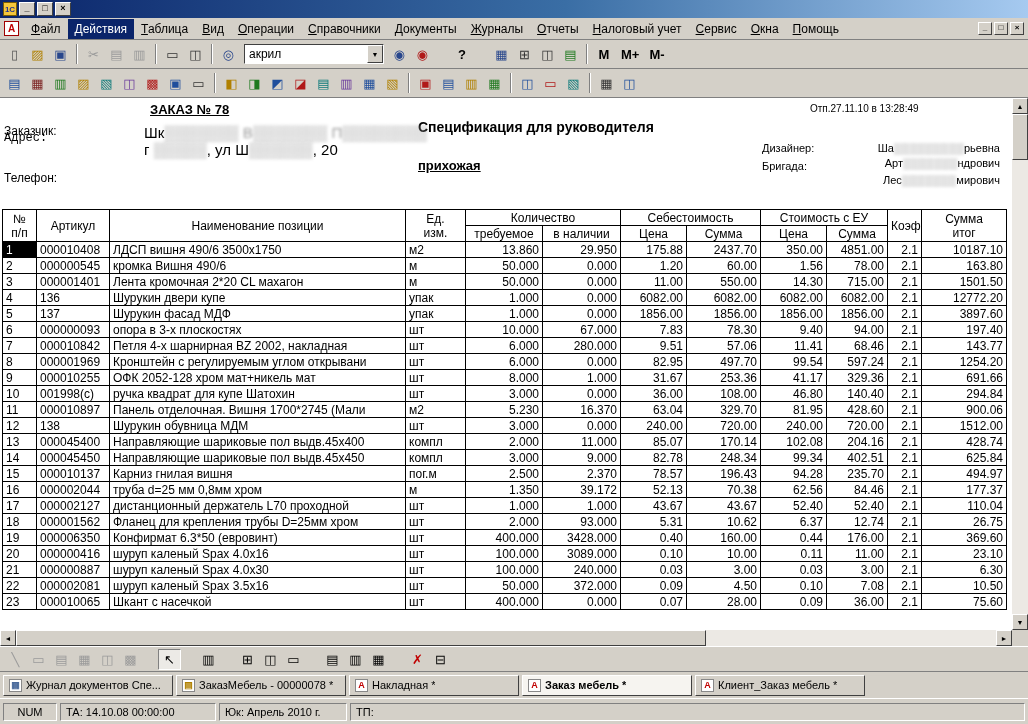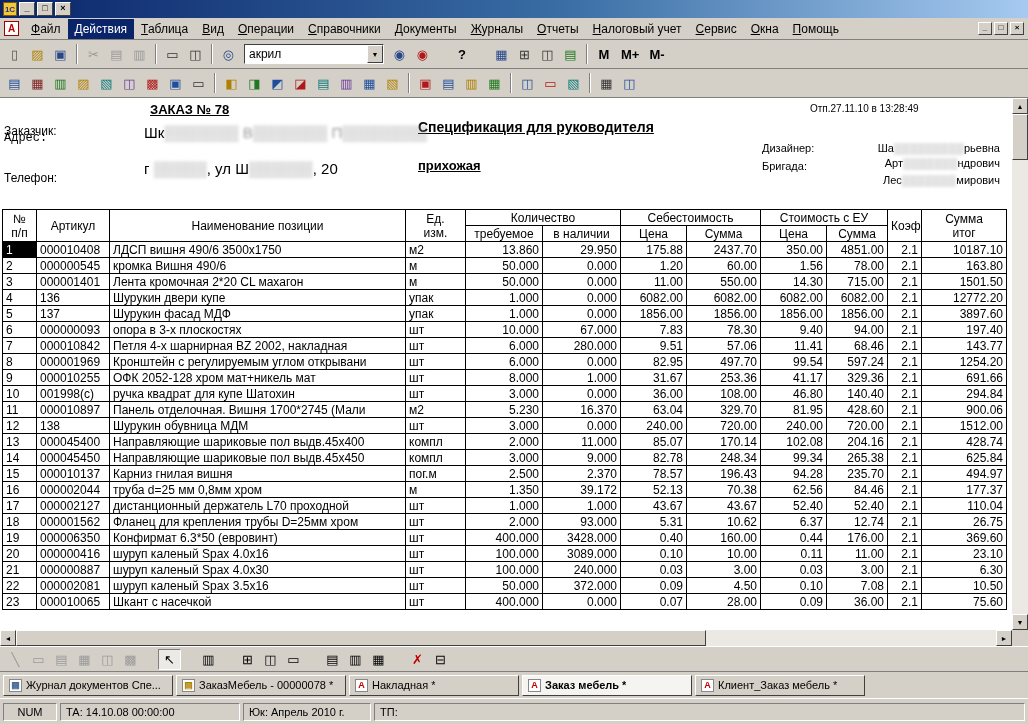--- a/index.html
+++ b/index.html
@@ -43,7 +43,7 @@
   .doc { position:absolute; left:0; top:0; width:1012px; height:532px; background:#fff; overflow:hidden; }
   .abs { position:absolute; white-space:nowrap; }
   .doc-title { font-weight:bold; font-size:13px; text-decoration:underline; }
-  .spec-title { font-weight:bold; font-size:14px; text-decoration:underline; }
+  .spec-title { font-weight:bold; font-size:14px; }
   .room-title { font-weight:bold; font-size:13px; text-decoration:underline; }
   .printed { font-size:10px; }
   .f-label { position:absolute; left:4px; font-size:12px; }

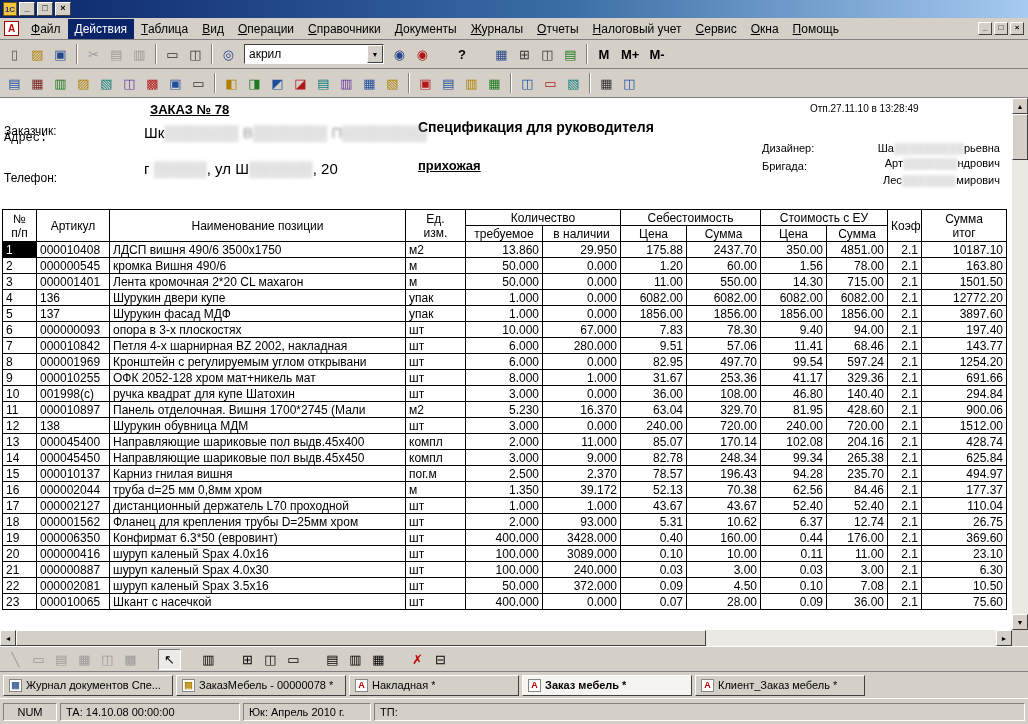--- a/index.html
+++ b/index.html
@@ -288,7 +288,7 @@
       <div class="f-label" style="top:26px;">Заказчик:</div>
       <div class="f-value" style="top:26px;"><span>Шк</span><span class="mask">▒▒▒▒▒▒▒ В▒▒▒▒▒▒▒ П▒▒▒▒▒▒▒▒</span></div>
       <div class="f-label" style="top:33px;font-family:Liberation Mono, monospace;">Адрес:</div>
-      <div class="f-value" style="top:62px;"><span>г </span><span class="mask">▒▒▒▒▒</span><span>, ул Ш</span><span class="mask">▒▒▒▒▒▒</span><span>, 20</span></div>
+      <div class="f-value" style="top:43px;"><span>г </span><span class="mask">▒▒▒▒▒</span><span>, ул Ш</span><span class="mask">▒▒▒▒▒▒</span><span>, 20</span></div>
       <div class="f-label" style="top:73px;">Телефон:</div>
       <div class="f-value" style="top:73px;"></div>
 

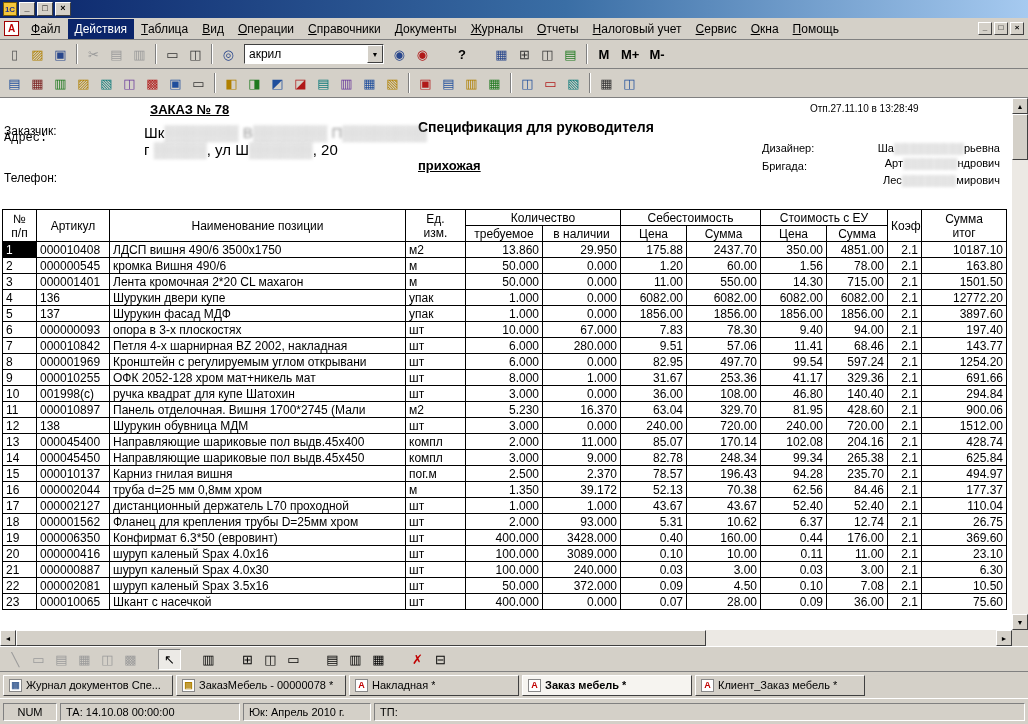--- a/index.html
+++ b/index.html
@@ -527,7 +527,7 @@
               <td class="r">82.78</td>
               <td class="r">248.34</td>
               <td class="r">99.34</td>
-              <td class="r">265.38</td>
+              <td class="r">402.51</td>
               <td class="r">2.1</td>
               <td class="r">625.84</td>
             </tr>

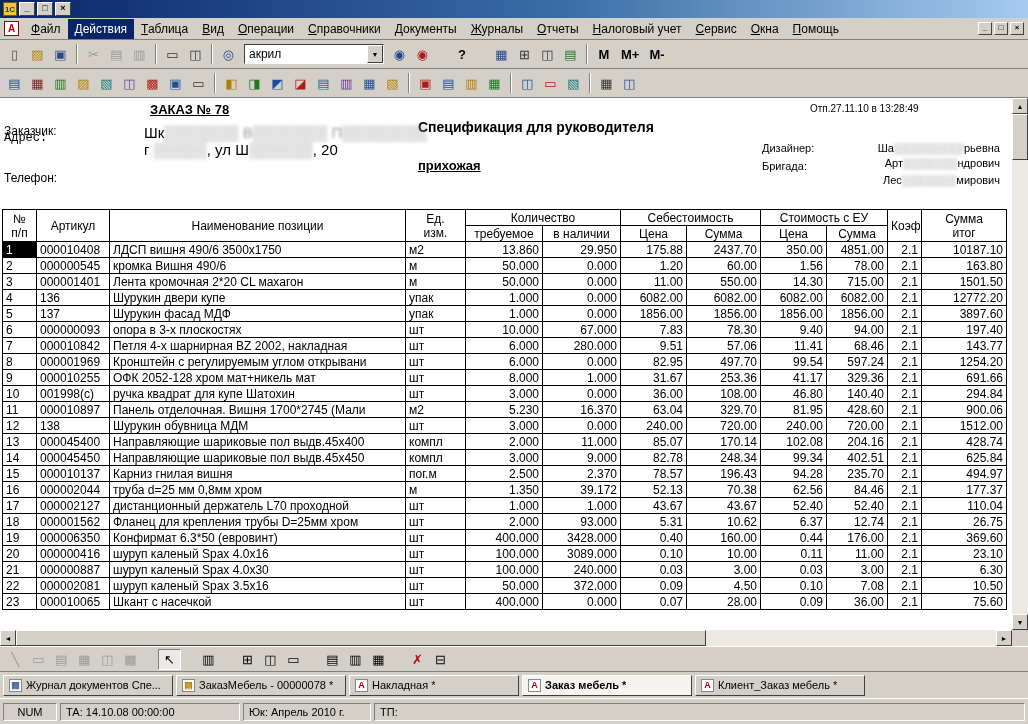--- a/index.html
+++ b/index.html
@@ -83,7 +83,7 @@
   .spanel { height:18px; line-height:16px; padding:0 5px; border:1px solid; border-color:#808080 #fff #fff #808080; white-space:nowrap; overflow:hidden; }
   .sp-help { width:524px; }
   .sp-num { width:54px; text-align:center; }
-  .sp-ta { width:180px; }
+  .sp-ta { width:156px; }
   .sp-period { width:128px; }
   .sp-tp { flex:1; }
 </style>

